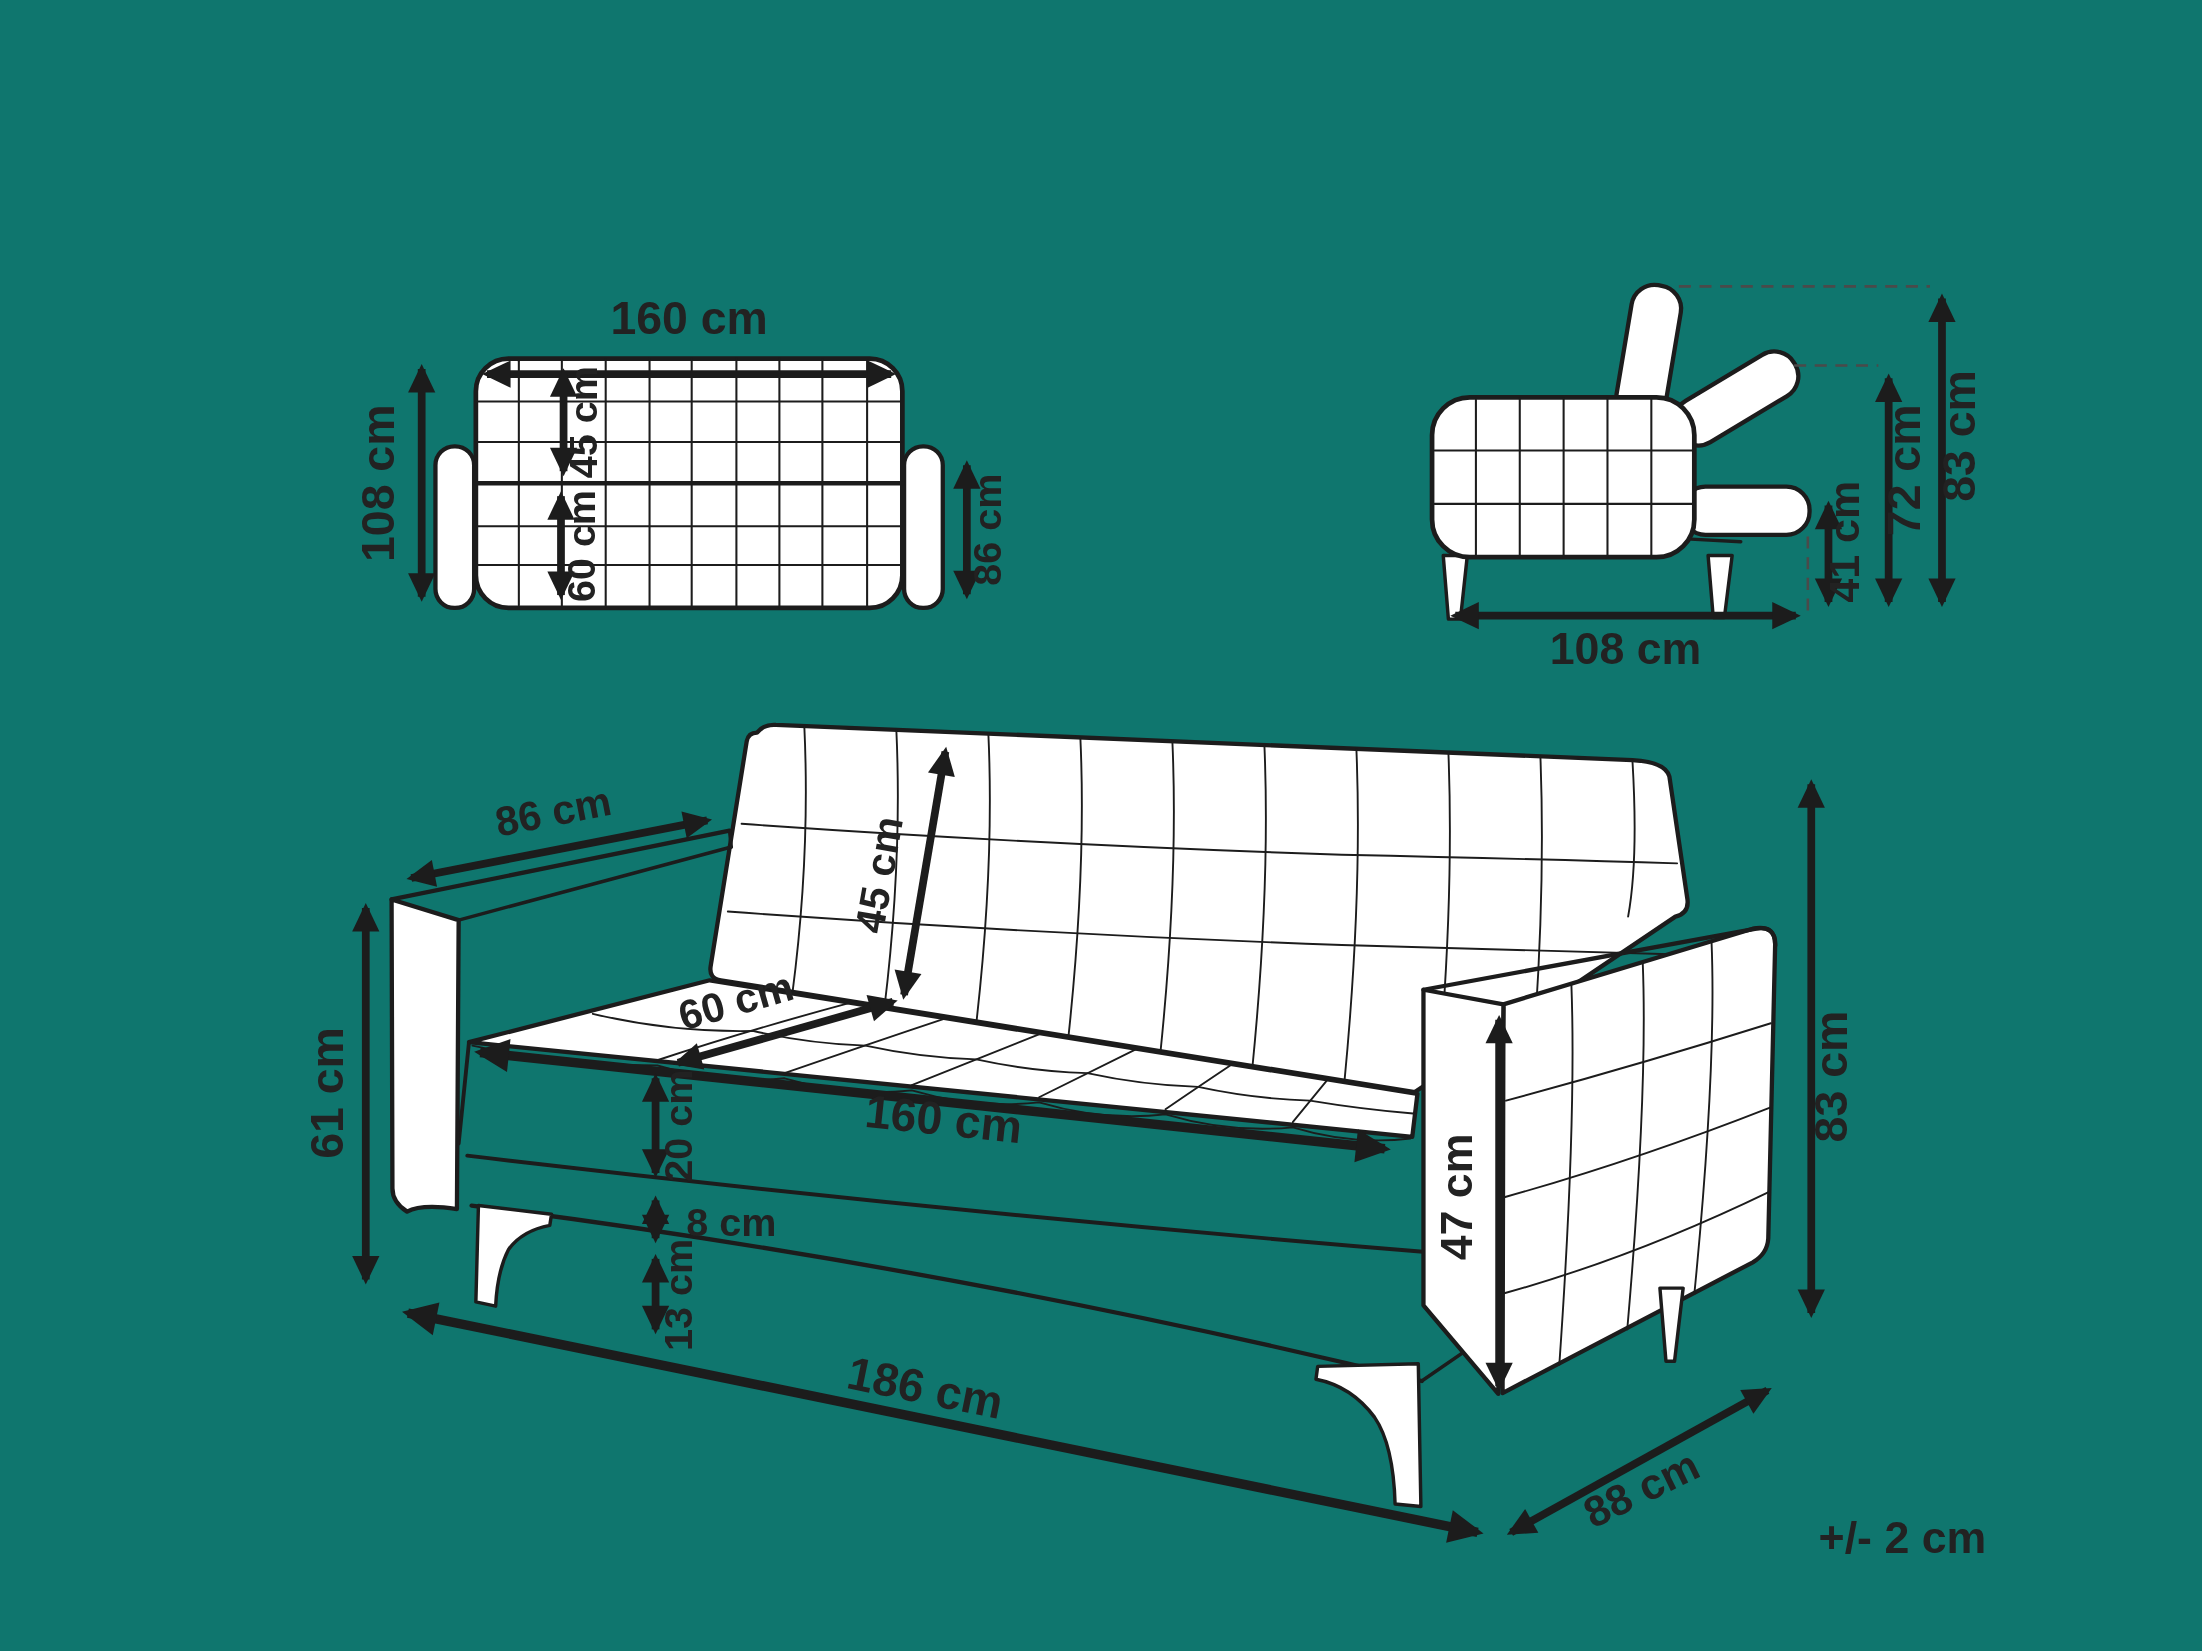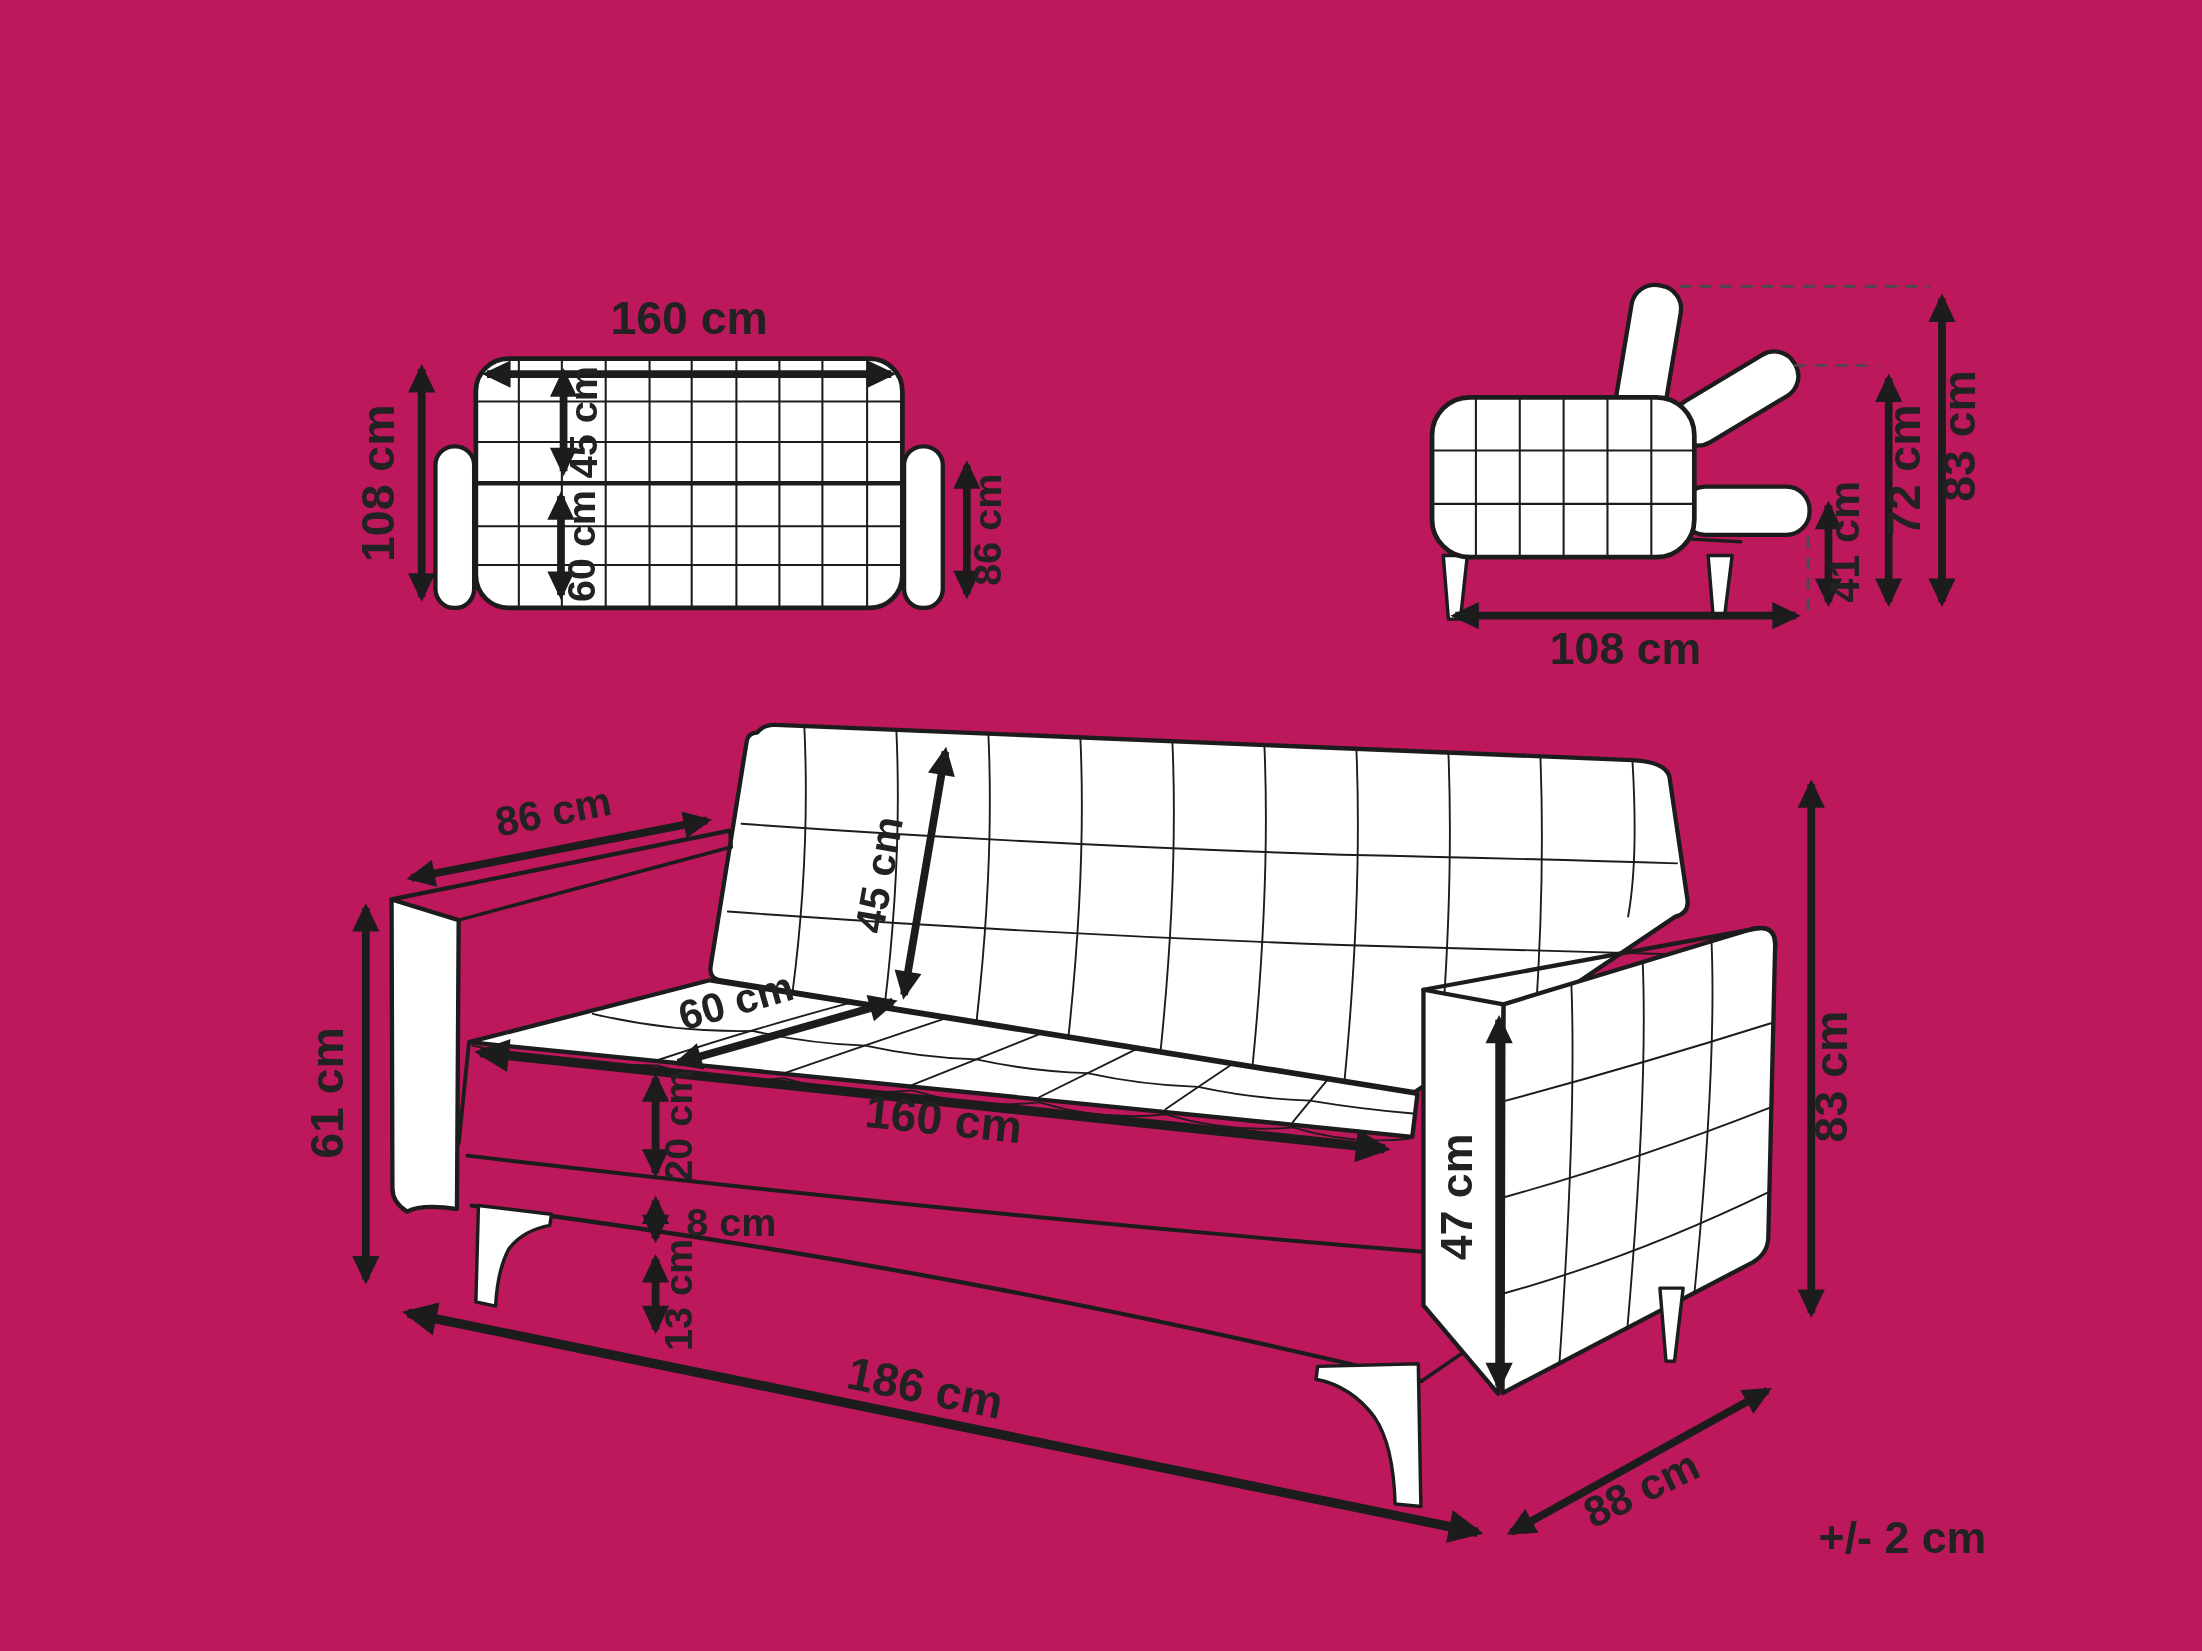--- a/index.html
+++ b/index.html
@@ -3,7 +3,7 @@
 <meta charset="utf-8">
 <style>
   html,body{margin:0;padding:0;background:#ffffff;}
-  .stage{width:100vw;height:100vh;display:flex;align-items:flex-end;justify-content:center;background:#be185d;}
+  .stage{width:100vw;height:100vh;display:flex;align-items:flex-end;justify-content:center;background:#0f766e;}
   svg{display:block;width:100%;height:100%;}
   svg text{font-family:"Liberation Sans","DejaVu Sans",sans-serif;font-weight:700;fill:#222222;}
   .f46{font-size:46px;} .f48{font-size:48px;} .f50{font-size:50px;} .f52{font-size:52px;} .f54{font-size:54px;}

